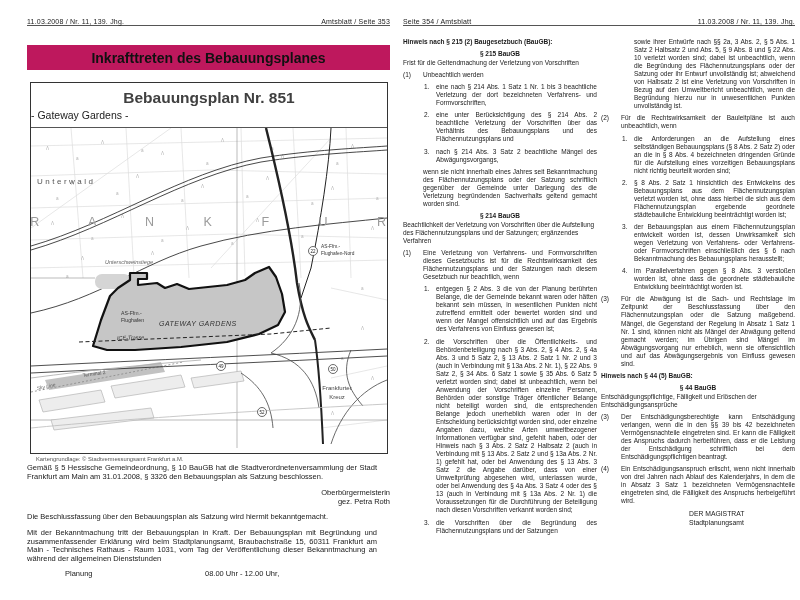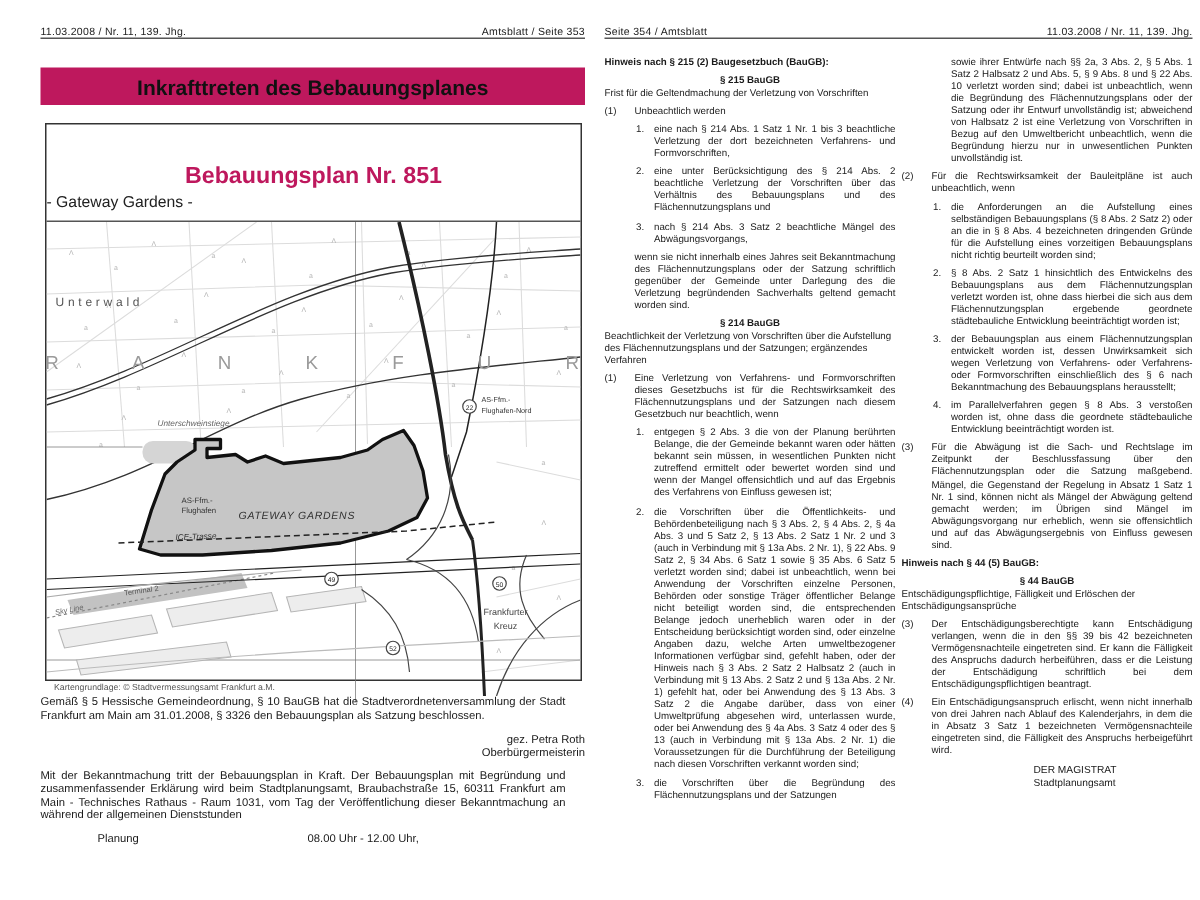--- a/index.html
+++ b/index.html
@@ -19,7 +19,7 @@
              font-size:14px;font-weight:bold;color:#111;}
   .map-box{position:absolute;left:30px;top:82px;width:358px;height:372px;border:1px solid #333;
            background:#fff;box-sizing:border-box;}
-  .map-title{margin-top:26px;text-align:center;font-size:15.5px;font-weight:bold;color:#be185d;}
+  .map-title{margin-top:6px;text-align:center;font-size:15.5px;font-weight:bold;color:#404040;}
   .map-subtitle{text-align:left;font-size:10.5px;color:#222;margin-top:2px;}
   .map-svg{display:block;margin-top:6px;border-top:1px solid #555;}
   .map-caption{position:absolute;left:36px;top:456px;font-size:5.8px;color:#555;}

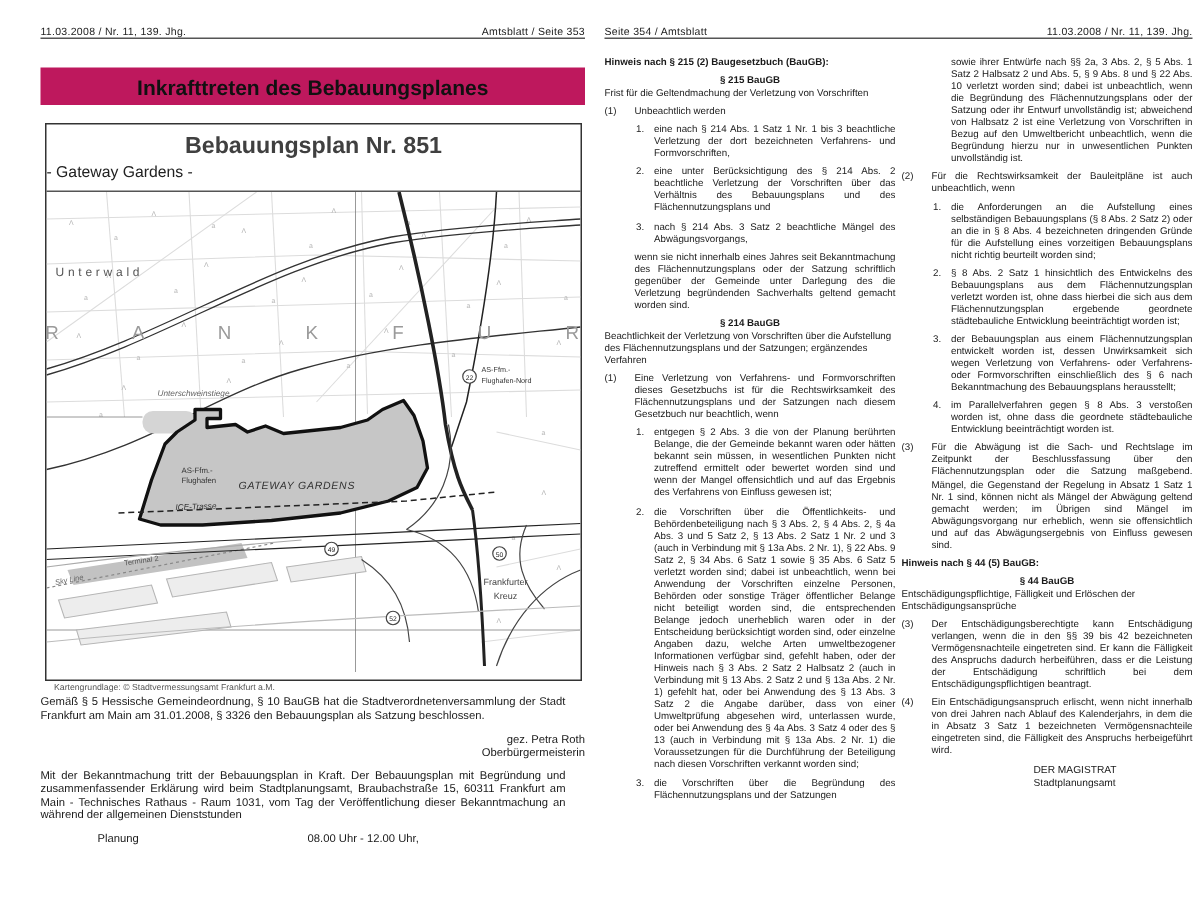--- a/index.html
+++ b/index.html
@@ -217,8 +217,8 @@
   <div class="left-body">
     <p>Gemäß § 5 Hessische Gemeindeordnung, § 10 BauGB hat die Stadtverordnetenversammlung der Stadt Frankfurt am Main am 31.01.2008, § 3326 den Bebauungsplan als Satzung beschlossen.</p>
     <div class="sig">
+      <div>Oberbürgermeisterin</div>
       <div>gez. Petra Roth</div>
-      <div>Oberbürgermeisterin</div>
     </div>
     <p>Mit der Bekanntmachung tritt der Bebauungsplan in Kraft. Der Bebauungsplan mit Begründung und zusammenfassender Erklärung wird beim Stadtplanungsamt, Braubachstraße 15, 60311 Frankfurt am Main - Technisches Rathaus - Raum 1031, vom Tag der Veröffentlichung dieser Bekanntmachung an während der allgemeinen Dienststunden</p>
     <div class="hours-block">

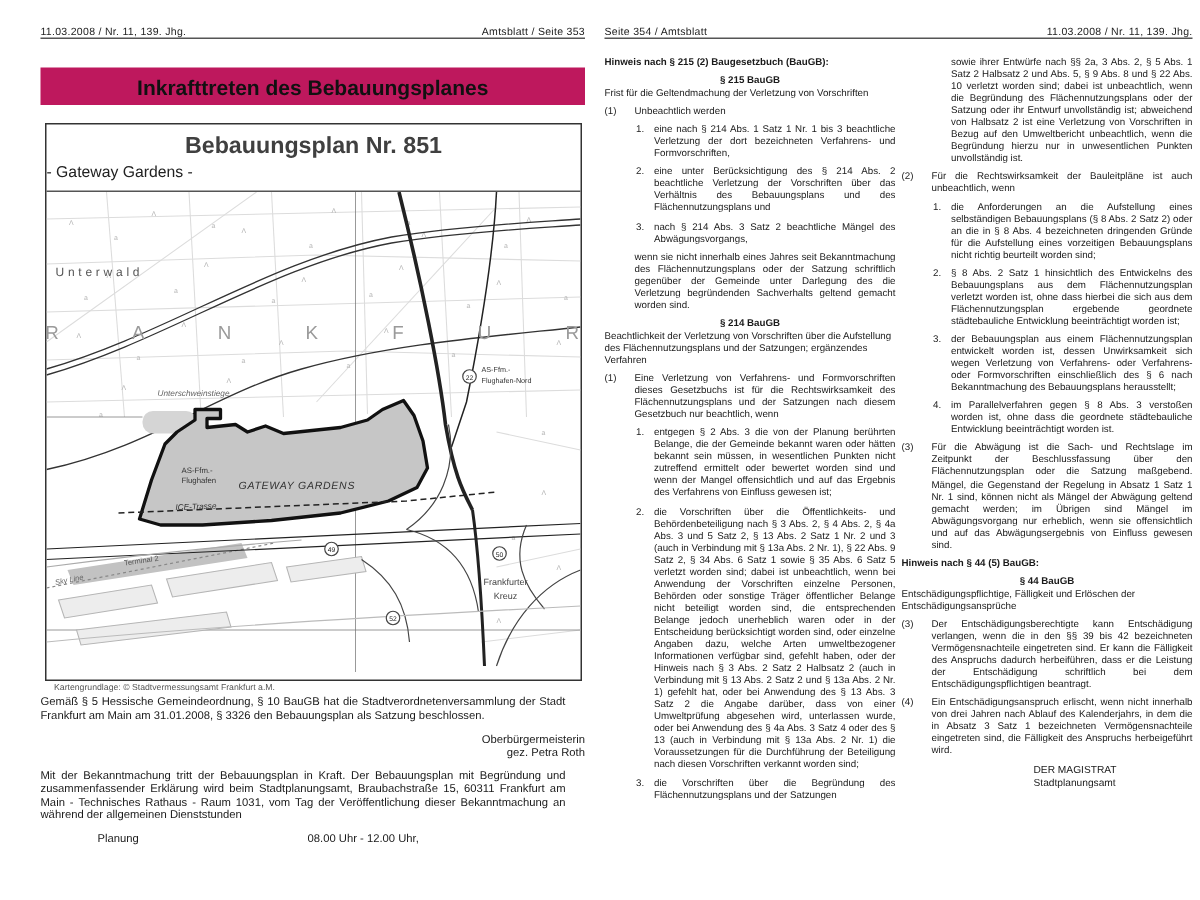--- a/index.html
+++ b/index.html
@@ -220,6 +220,7 @@
       <div>Oberbürgermeisterin</div>
       <div>gez. Petra Roth</div>
     </div>
+    <p>Die Beschlussfassung über den Bebauungsplan als Satzung wird hiermit bekanntgemacht.</p>
     <p>Mit der Bekanntmachung tritt der Bebauungsplan in Kraft. Der Bebauungsplan mit Begründung und zusammenfassender Erklärung wird beim Stadtplanungsamt, Braubachstraße 15, 60311 Frankfurt am Main - Technisches Rathaus - Raum 1031, vom Tag der Veröffentlichung dieser Bekanntmachung an während der allgemeinen Dienststunden</p>
     <div class="hours-block">
       <div class="hours-row">

